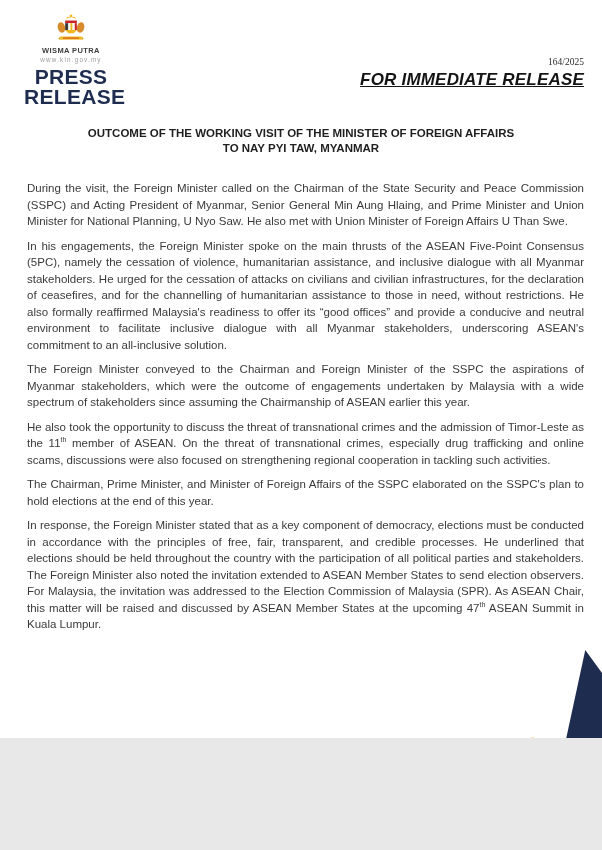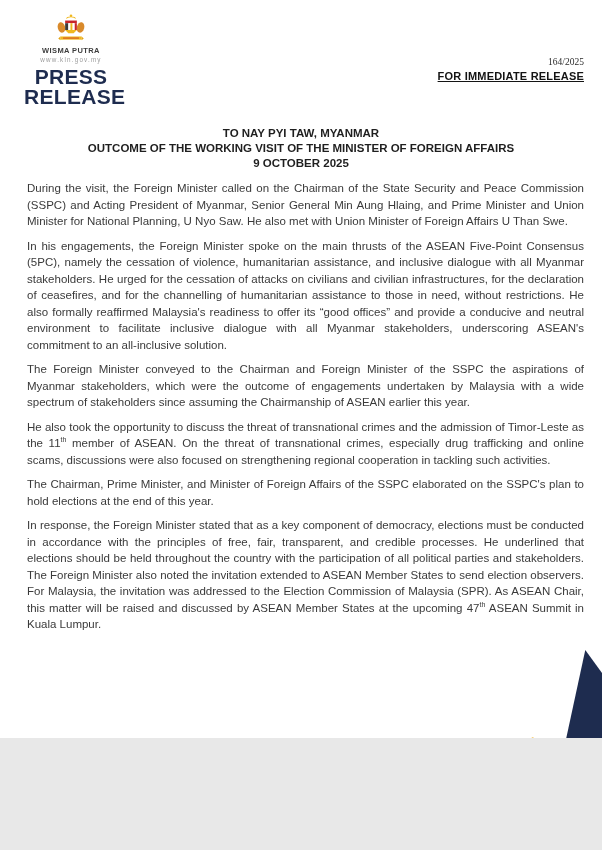--- a/index.html
+++ b/index.html
@@ -56,11 +56,12 @@
   }
   .release-label {
     margin-top: 3px;
-    font-size: 11px;
+    font-size: 17px;
     font-weight: bold;
     color: #141414;
     text-decoration: underline;
     letter-spacing: 0.2px;
+    font-style: italic;
   }
   
   .doc-title {

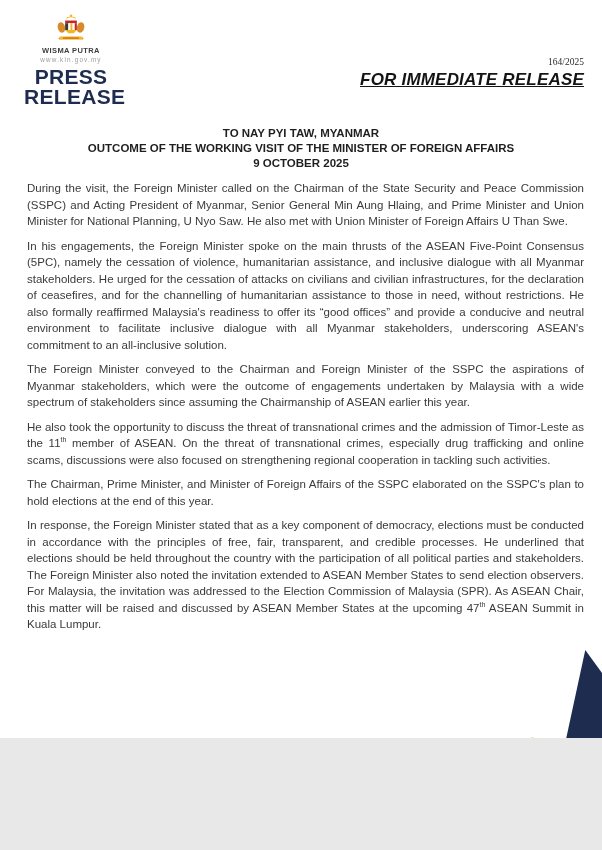--- a/index.html
+++ b/index.html
@@ -165,8 +165,8 @@
   </div>
 
   <div class="doc-title">
+    <div>OUTCOME OF THE WORKING VISIT OF THE MINISTER OF FOREIGN AFFAIRS</div>
     <div>TO NAY PYI TAW, MYANMAR</div>
-    <div>OUTCOME OF THE WORKING VISIT OF THE MINISTER OF FOREIGN AFFAIRS</div>
     <div>9 OCTOBER 2025</div>
   </div>
 

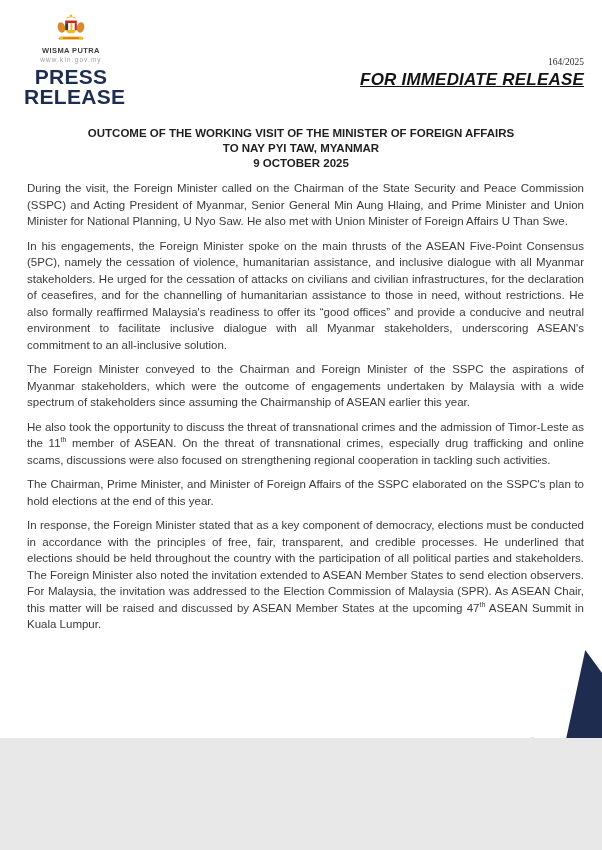--- a/index.html
+++ b/index.html
@@ -167,7 +167,6 @@
   <div class="doc-title">
     <div>OUTCOME OF THE WORKING VISIT OF THE MINISTER OF FOREIGN AFFAIRS</div>
     <div>TO NAY PYI TAW, MYANMAR</div>
-    <div>9 OCTOBER 2025</div>
   </div>
 
   <div class="press-body">

